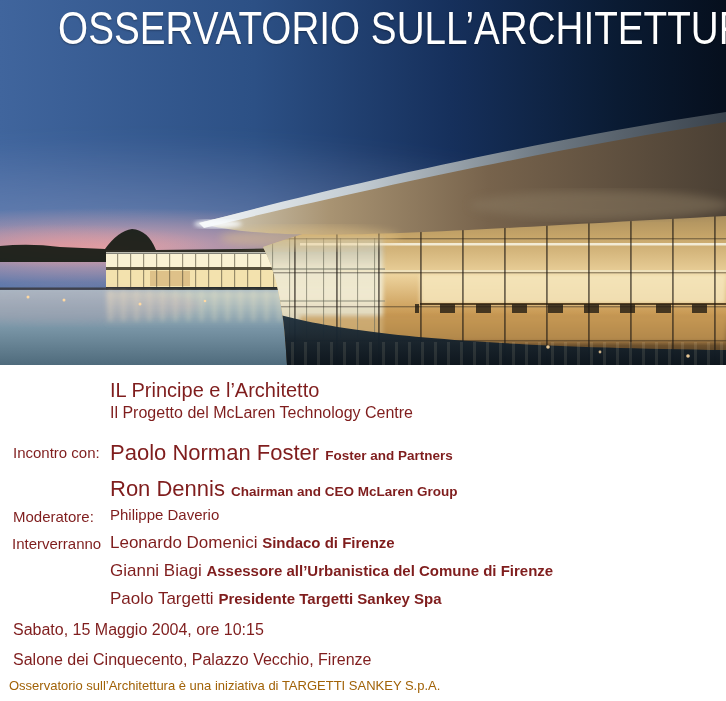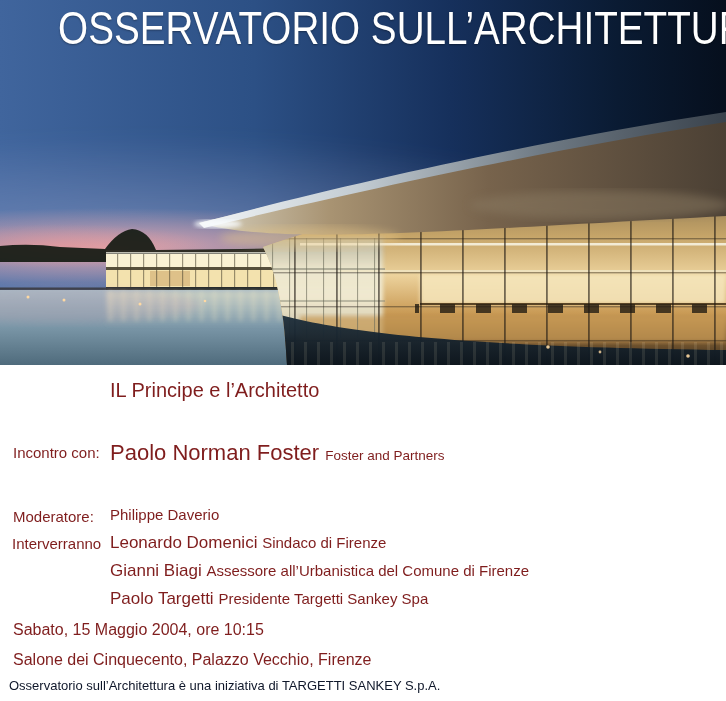--- a/index.html
+++ b/index.html
@@ -208,6 +208,7 @@
   </div>
 
   <div class="txt event-title">IL Principe e l’Architetto</div>
+  <div class="txt event-subtitle">Il Progetto del McLaren Technology Centre</div>
 
   <div class="txt lbl lbl-incontro">Incontro con:</div>
   <div class="txt person-lg p-foster">

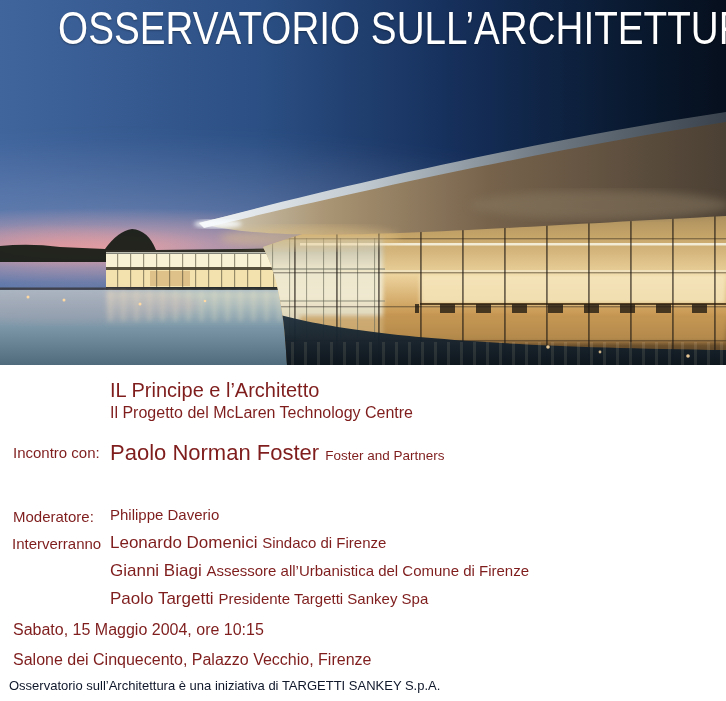--- a/index.html
+++ b/index.html
@@ -37,7 +37,7 @@
   .when{top:621px;left:13px;font-size:16px;}
   .where{top:643px;left:13px;font-size:16px;margin-top:8px;}
   .footer-line{top:678px;left:9px;font-size:13px;color:#0f172a;}
-  .role{white-space:nowrap;}
+  .role{white-space:nowrap;font-weight:bold;}
 </style>
 </head>
 <body>

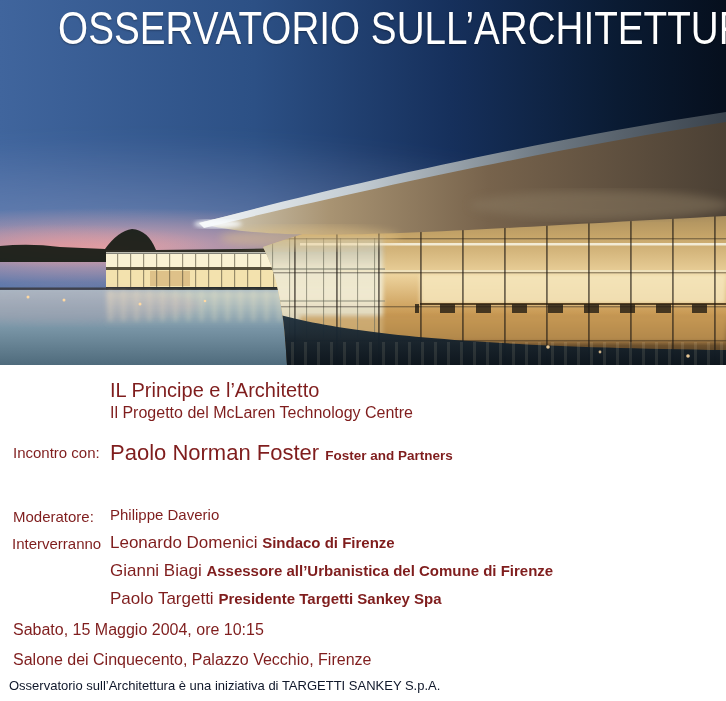--- a/index.html
+++ b/index.html
@@ -215,6 +215,10 @@
     <span>Paolo Norman Foster</span>
     <span class="role">Foster and Partners</span>
   </div>
+  <div class="txt person-lg p-dennis">
+    <span>Ron Dennis</span>
+    <span class="role">Chairman and CEO McLaren Group</span>
+  </div>
 
   <div class="txt lbl lbl-moderatore">Moderatore:</div>
   <div class="txt p-moderator">Philippe Daverio</div>

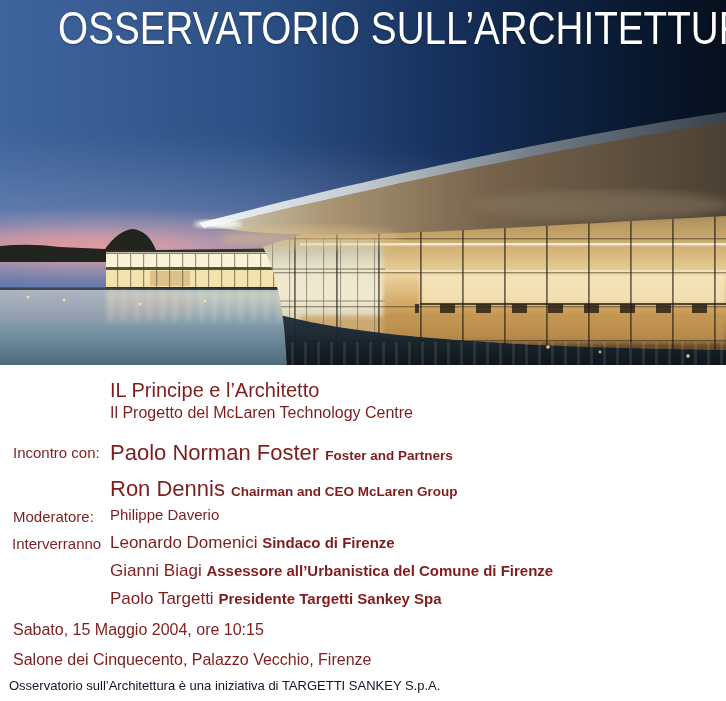--- a/index.html
+++ b/index.html
@@ -36,7 +36,7 @@
   .p-sp3{top:589px;}
   .when{top:621px;left:13px;font-size:16px;}
   .where{top:643px;left:13px;font-size:16px;margin-top:8px;}
-  .footer-line{top:678px;left:9px;font-size:13px;color:#0f172a;}
+  .footer-line{top:678px;left:9px;font-size:13px;color:#a16207;}
   .role{white-space:nowrap;font-weight:bold;}
 </style>
 </head>

